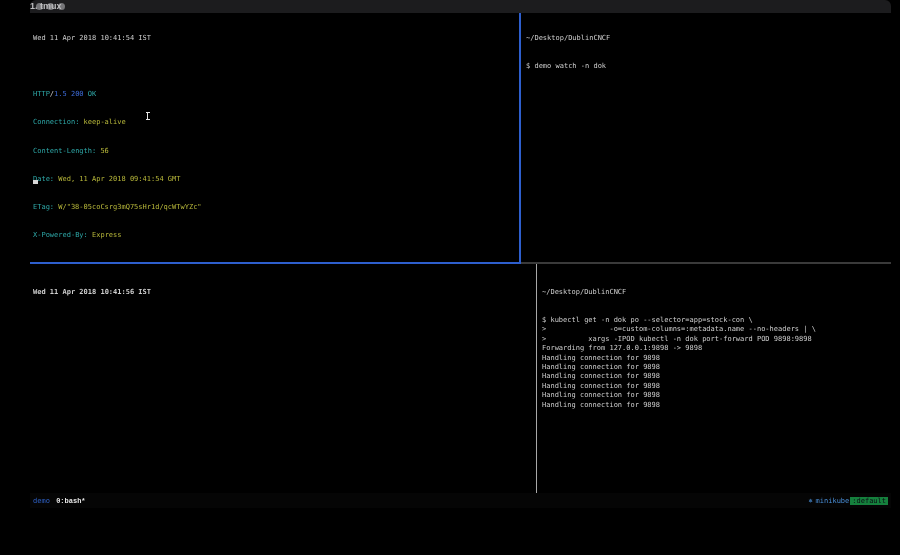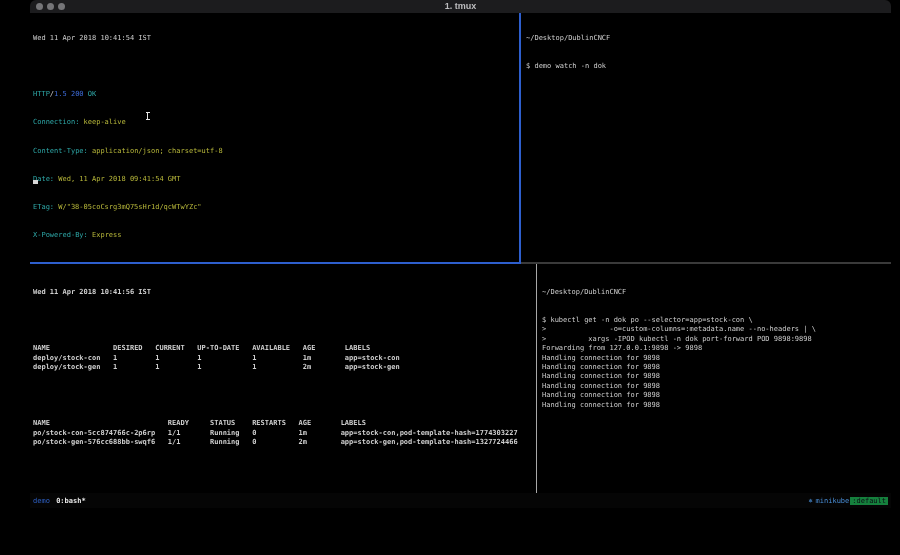--- a/index.html
+++ b/index.html
@@ -16,7 +16,7 @@
   .tl-btn { position:absolute; top:3px; width:7px; height:7px; border-radius:50%;
             background:#757578; }
   .tl-close { left:6px; } .tl-min { left:17px; } .tl-zoom { left:28px; }
-  .title-text { position:absolute; left:0; right:0; top:1px; text-align:center;
+  .title-text { position:absolute; left:0; right:0; top:1px; text-align:left;
                 font-family:"Liberation Sans", sans-serif; font-size:9px; font-weight:600;
                 color:#bdbdbf; }
 

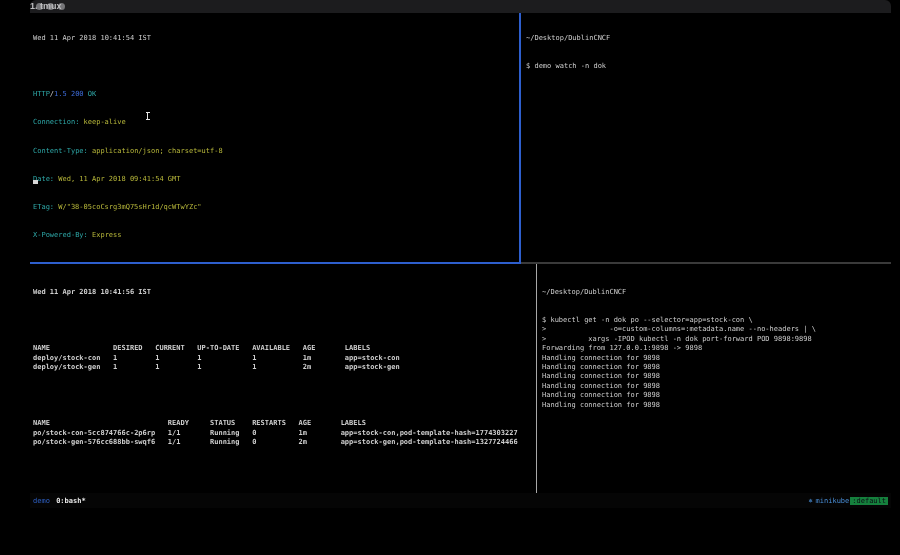--- a/index.html
+++ b/index.html
@@ -80,6 +80,7 @@
       <div class="gap"></div>
       <div><span class="cy">HTTP</span><span class="wh">/</span><span class="bl">1.5 200</span><span class="cy"> OK</span></div>
       <div><span class="cy">Connection:</span><span class="yl hv">keep-alive</span></div>
+      <div><span class="cy">Content-Length:</span><span class="yl hv">56</span></div>
       <div><span class="cy">Content-Type:</span><span class="yl hv">application/json; charset=utf-8</span></div>
       <div><span class="cy">Date:</span><span class="yl hv">Wed, 11 Apr 2018 09:41:54 GMT</span></div>
       <div><span class="cy">ETag:</span><span class="yl hv">W/"38-05coCsrg3mQ75sHr1d/qcWTwYZc"</span></div>

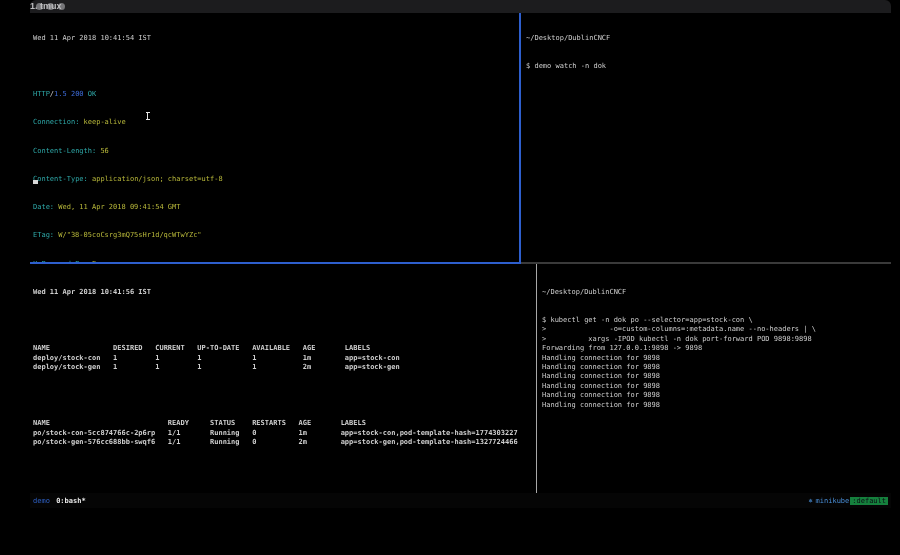--- a/index.html
+++ b/index.html
@@ -81,7 +81,6 @@
       <div><span class="cy">HTTP</span><span class="wh">/</span><span class="bl">1.5 200</span><span class="cy"> OK</span></div>
       <div><span class="cy">Connection:</span><span class="yl hv">keep-alive</span></div>
       <div><span class="cy">Content-Length:</span><span class="yl hv">56</span></div>
-      <div><span class="cy">Content-Type:</span><span class="yl hv">application/json; charset=utf-8</span></div>
       <div><span class="cy">Date:</span><span class="yl hv">Wed, 11 Apr 2018 09:41:54 GMT</span></div>
       <div><span class="cy">ETag:</span><span class="yl hv">W/"38-05coCsrg3mQ75sHr1d/qcWTwYZc"</span></div>
       <div><span class="cy">X-Powered-By:</span><span class="yl hv">Express</span></div>

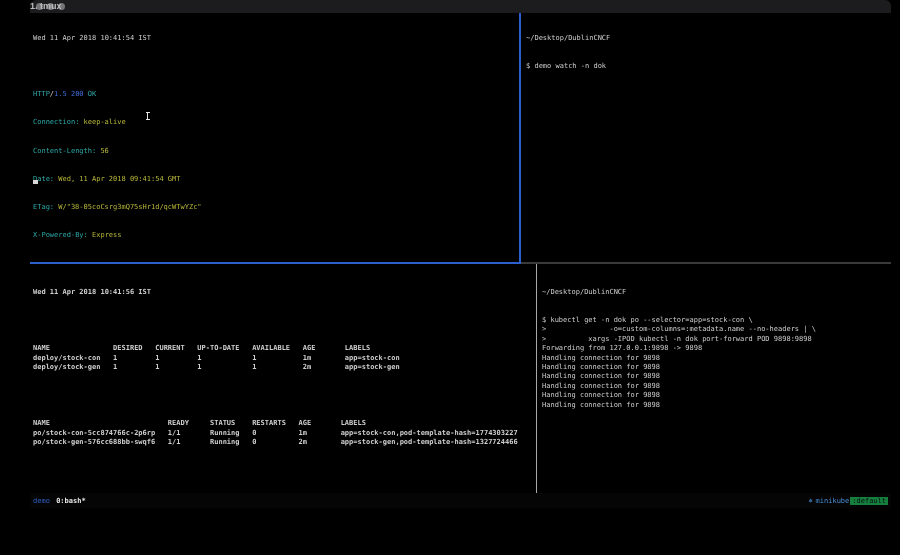--- a/index.html
+++ b/index.html
@@ -106,9 +106,6 @@
     <div class="pane pane-bl">
       <div>Wed 11 Apr 2018 10:41:56 IST</div>
       <div class="gap"></div>
-      <div>NAME               DESIRED   CURRENT   UP-TO-DATE   AVAILABLE   AGE       LABELS
-deploy/stock-con   1         1         1            1           1m        app=stock-con
-deploy/stock-gen   1         1         1            1           2m        app=stock-gen</div>
       <div class="gap"></div>
       <div>NAME                            READY     STATUS    RESTARTS   AGE       LABELS
 po/stock-con-5cc874766c-2p6rp   1/1       Running   0          1m        app=stock-con,pod-template-hash=1774303227

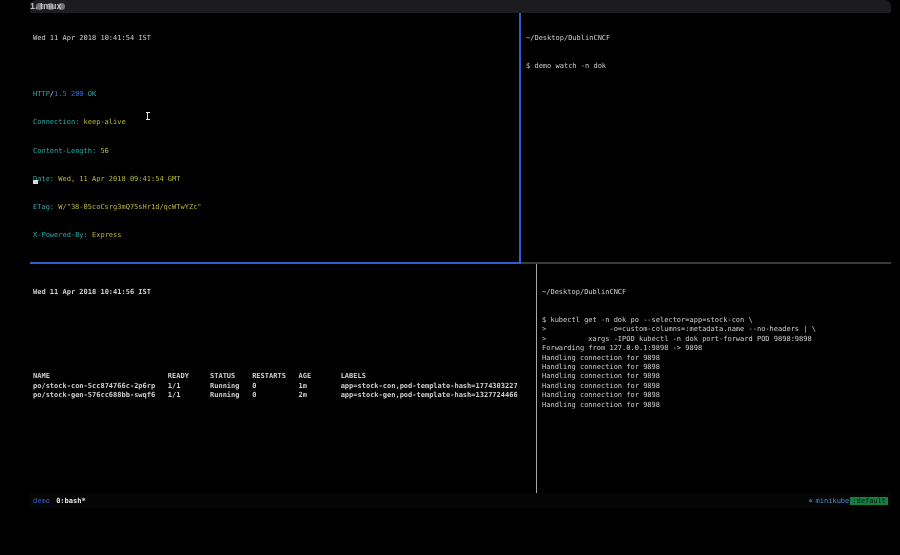--- a/index.html
+++ b/index.html
@@ -107,9 +107,6 @@
       <div>Wed 11 Apr 2018 10:41:56 IST</div>
       <div class="gap"></div>
       <div class="gap"></div>
-      <div>NAME                            READY     STATUS    RESTARTS   AGE       LABELS
-po/stock-con-5cc874766c-2p6rp   1/1       Running   0          1m        app=stock-con,pod-template-hash=1774303227
-po/stock-gen-576cc688bb-swqf6   1/1       Running   0          2m        app=stock-gen,pod-template-hash=1327724466</div>
       <div class="gap"></div>
       
     </div>

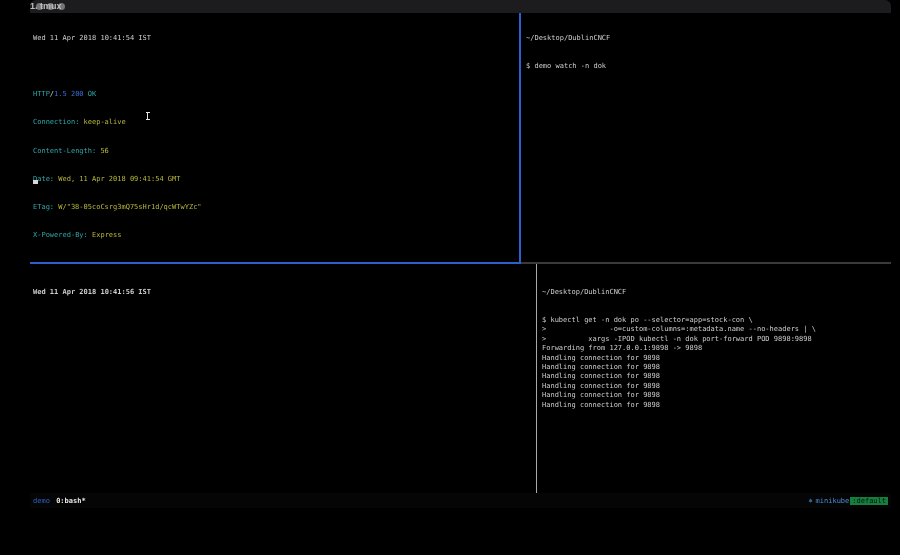--- a/index.html
+++ b/index.html
@@ -57,7 +57,7 @@
                font-size:7px; padding:0 3px; }
   .status-left, .status-right { display:flex; align-items:flex-end; }
   .sess { color:#2f62c8; }
-  .win-label { color:#e8e8e8; font-weight:bold; margin-left:0.9em; }
+  .win-label { color:#e8e8e8; font-weight:bold; margin-left:0.9em;font-family:Liberation Mono, monospace; }
   .kube-icon { color:#4a8fd8; margin-right:0.4em; }
   .kube-ctx { color:#4a8fd8; }
   .kube-ns { background:#15803d; color:#0c0c14; padding:0 2px; margin-left:1px; }

